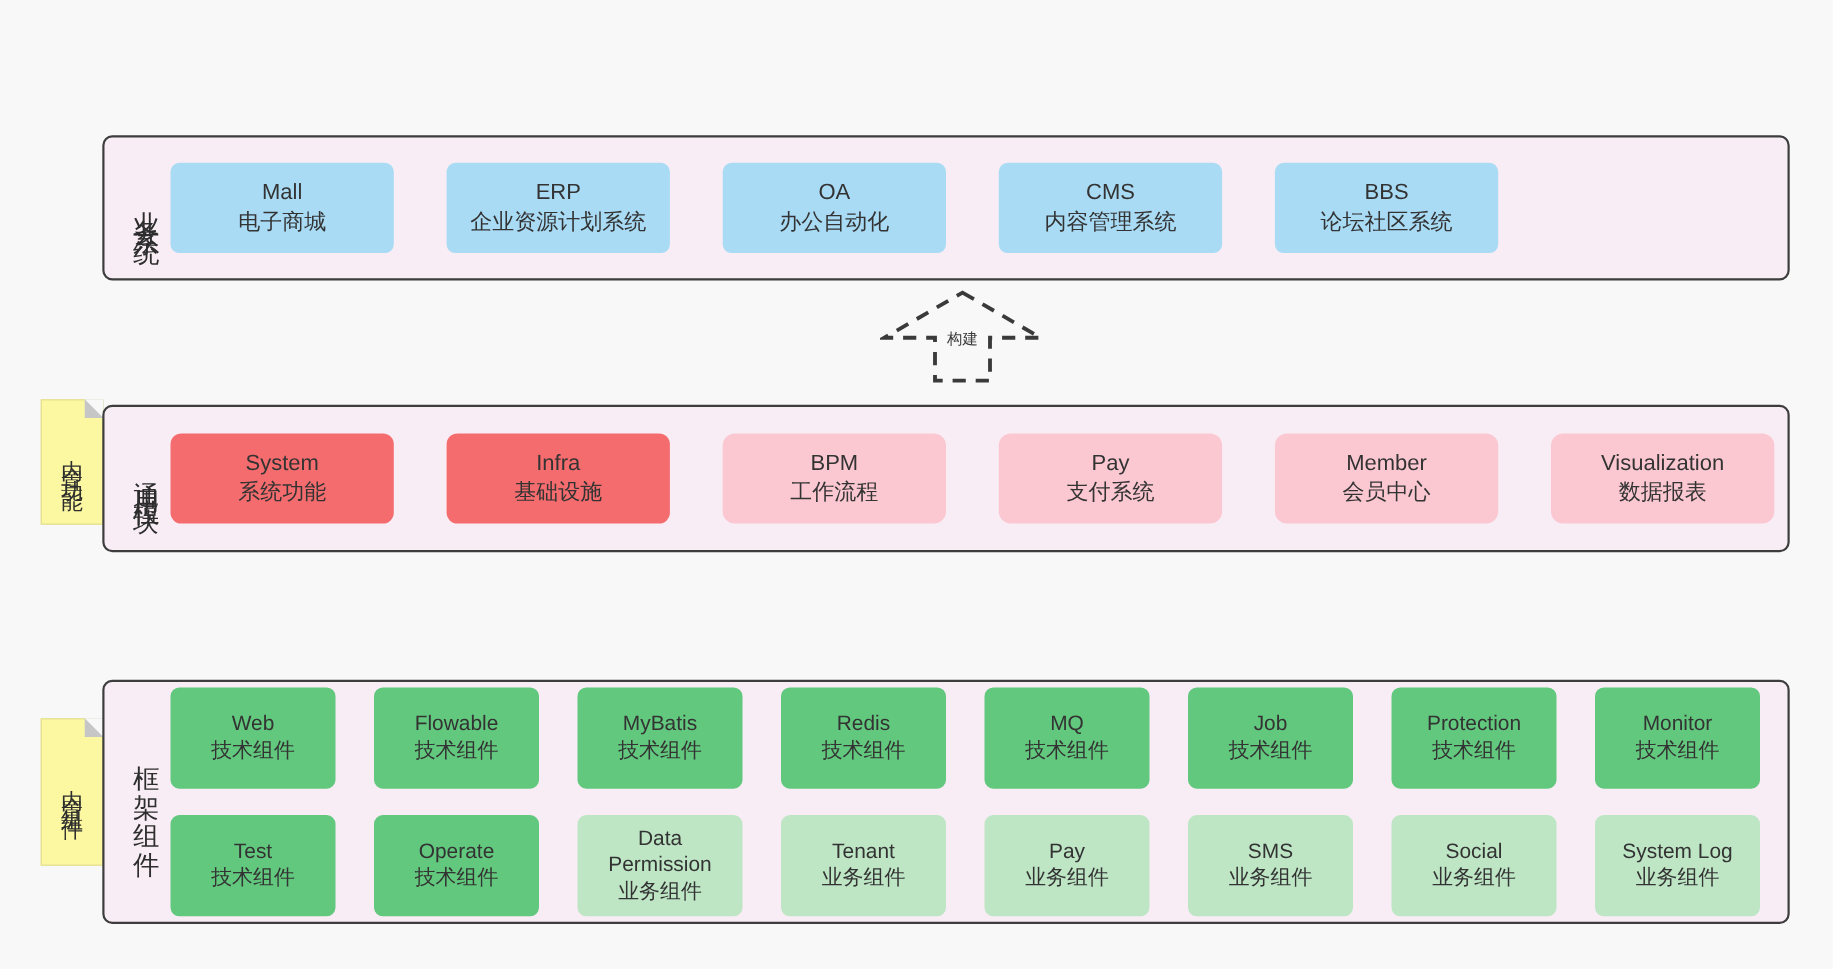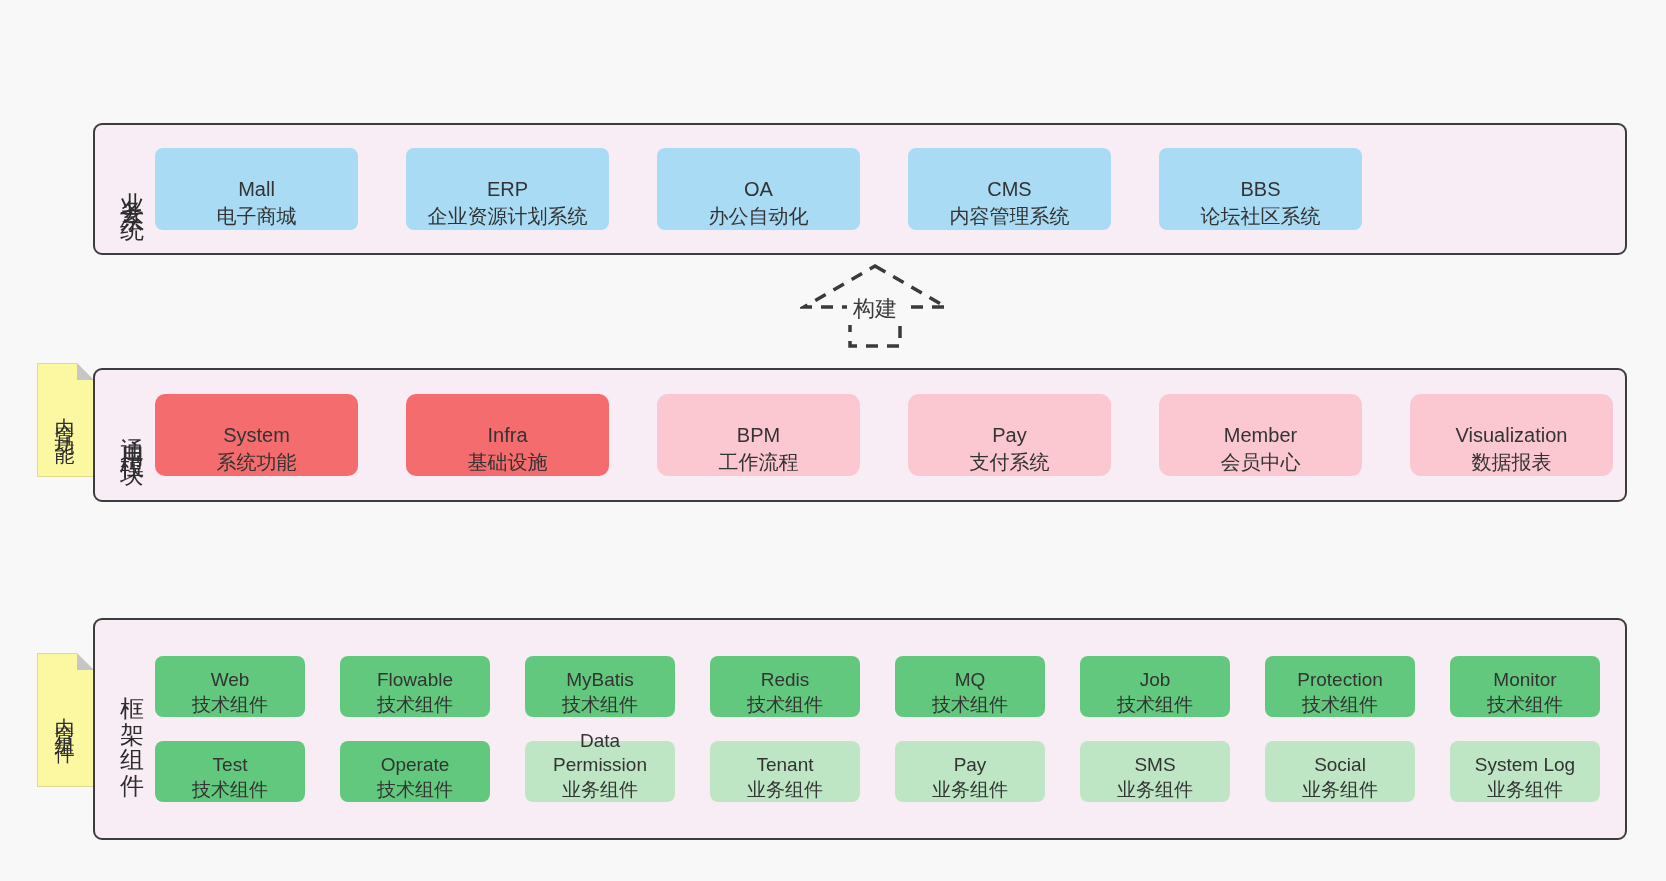--- a/index.html
+++ b/index.html
@@ -38,7 +38,7 @@
   .rows-wrap{display:flex;flex-direction:column;gap:24px;}
   .node{
     width:203px;height:82px;border-radius:8px;
-    display:flex;flex-direction:column;align-items:center;justify-content:flex-end;
+    display:flex;flex-direction:column;align-items:center;justify-content:center;
     text-align:center;font-size:20px;line-height:1.35;
     box-sizing:border-box;padding:0 8px;
   }

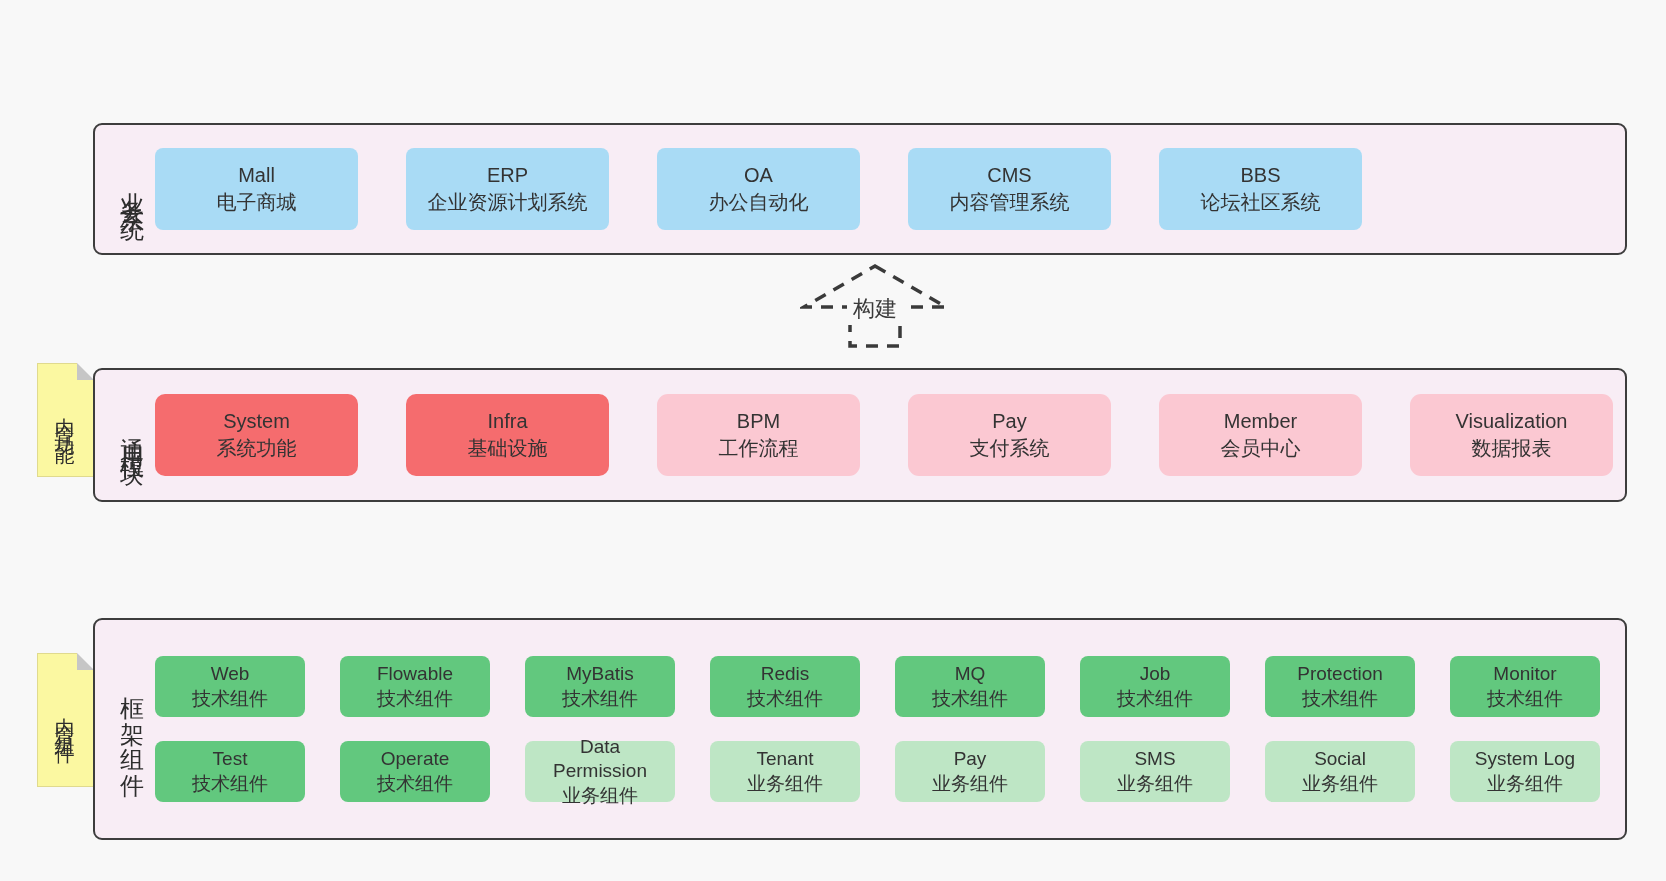--- a/index.html
+++ b/index.html
@@ -77,7 +77,7 @@
   .arrow-label{
     position:absolute;left:50%;top:46px;transform:translate(-50%,-50%);
     background:var(--page-bg,#f8f8f8);
-    padding:1px 6px;font-size:22px;color:#3a3a3a;white-space:nowrap;text-align:right;
+    padding:1px 6px;font-size:14px;color:#3a3a3a;white-space:nowrap;text-align:right;
   }
   .arrow-build{left:800px;top:263px;}
   .arrow-implement{left:800px;top:510px;}

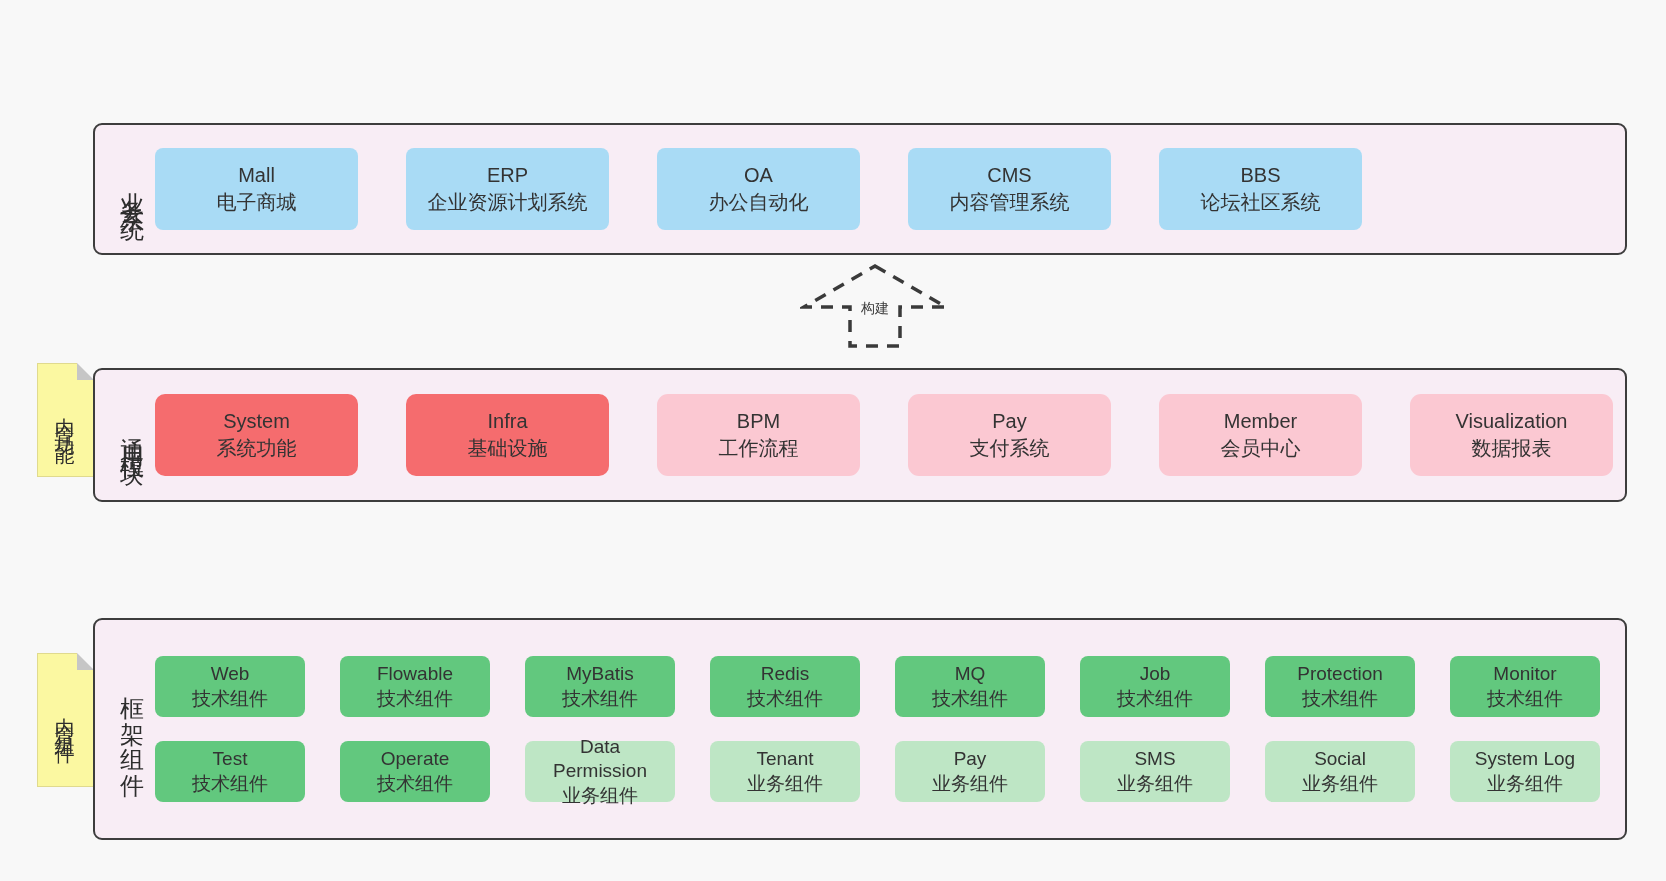--- a/index.html
+++ b/index.html
@@ -42,7 +42,7 @@
     text-align:center;font-size:20px;line-height:1.35;
     box-sizing:border-box;padding:0 8px;
   }
-  .row-8 .node{width:150px;height:61px;font-size:19px;line-height:1.28;padding:0 10px;}
+  .row-8 .node{width:150px;height:92px;font-size:19px;line-height:1.28;padding:0 10px;}
   .v-blue{background:var(--blue,#a9dbf5);}
   .v-red{background:var(--red,#f56c6e);border-radius:10px;}
   .v-pink{background:var(--pink,#fbc8d2);border-radius:11px;}

